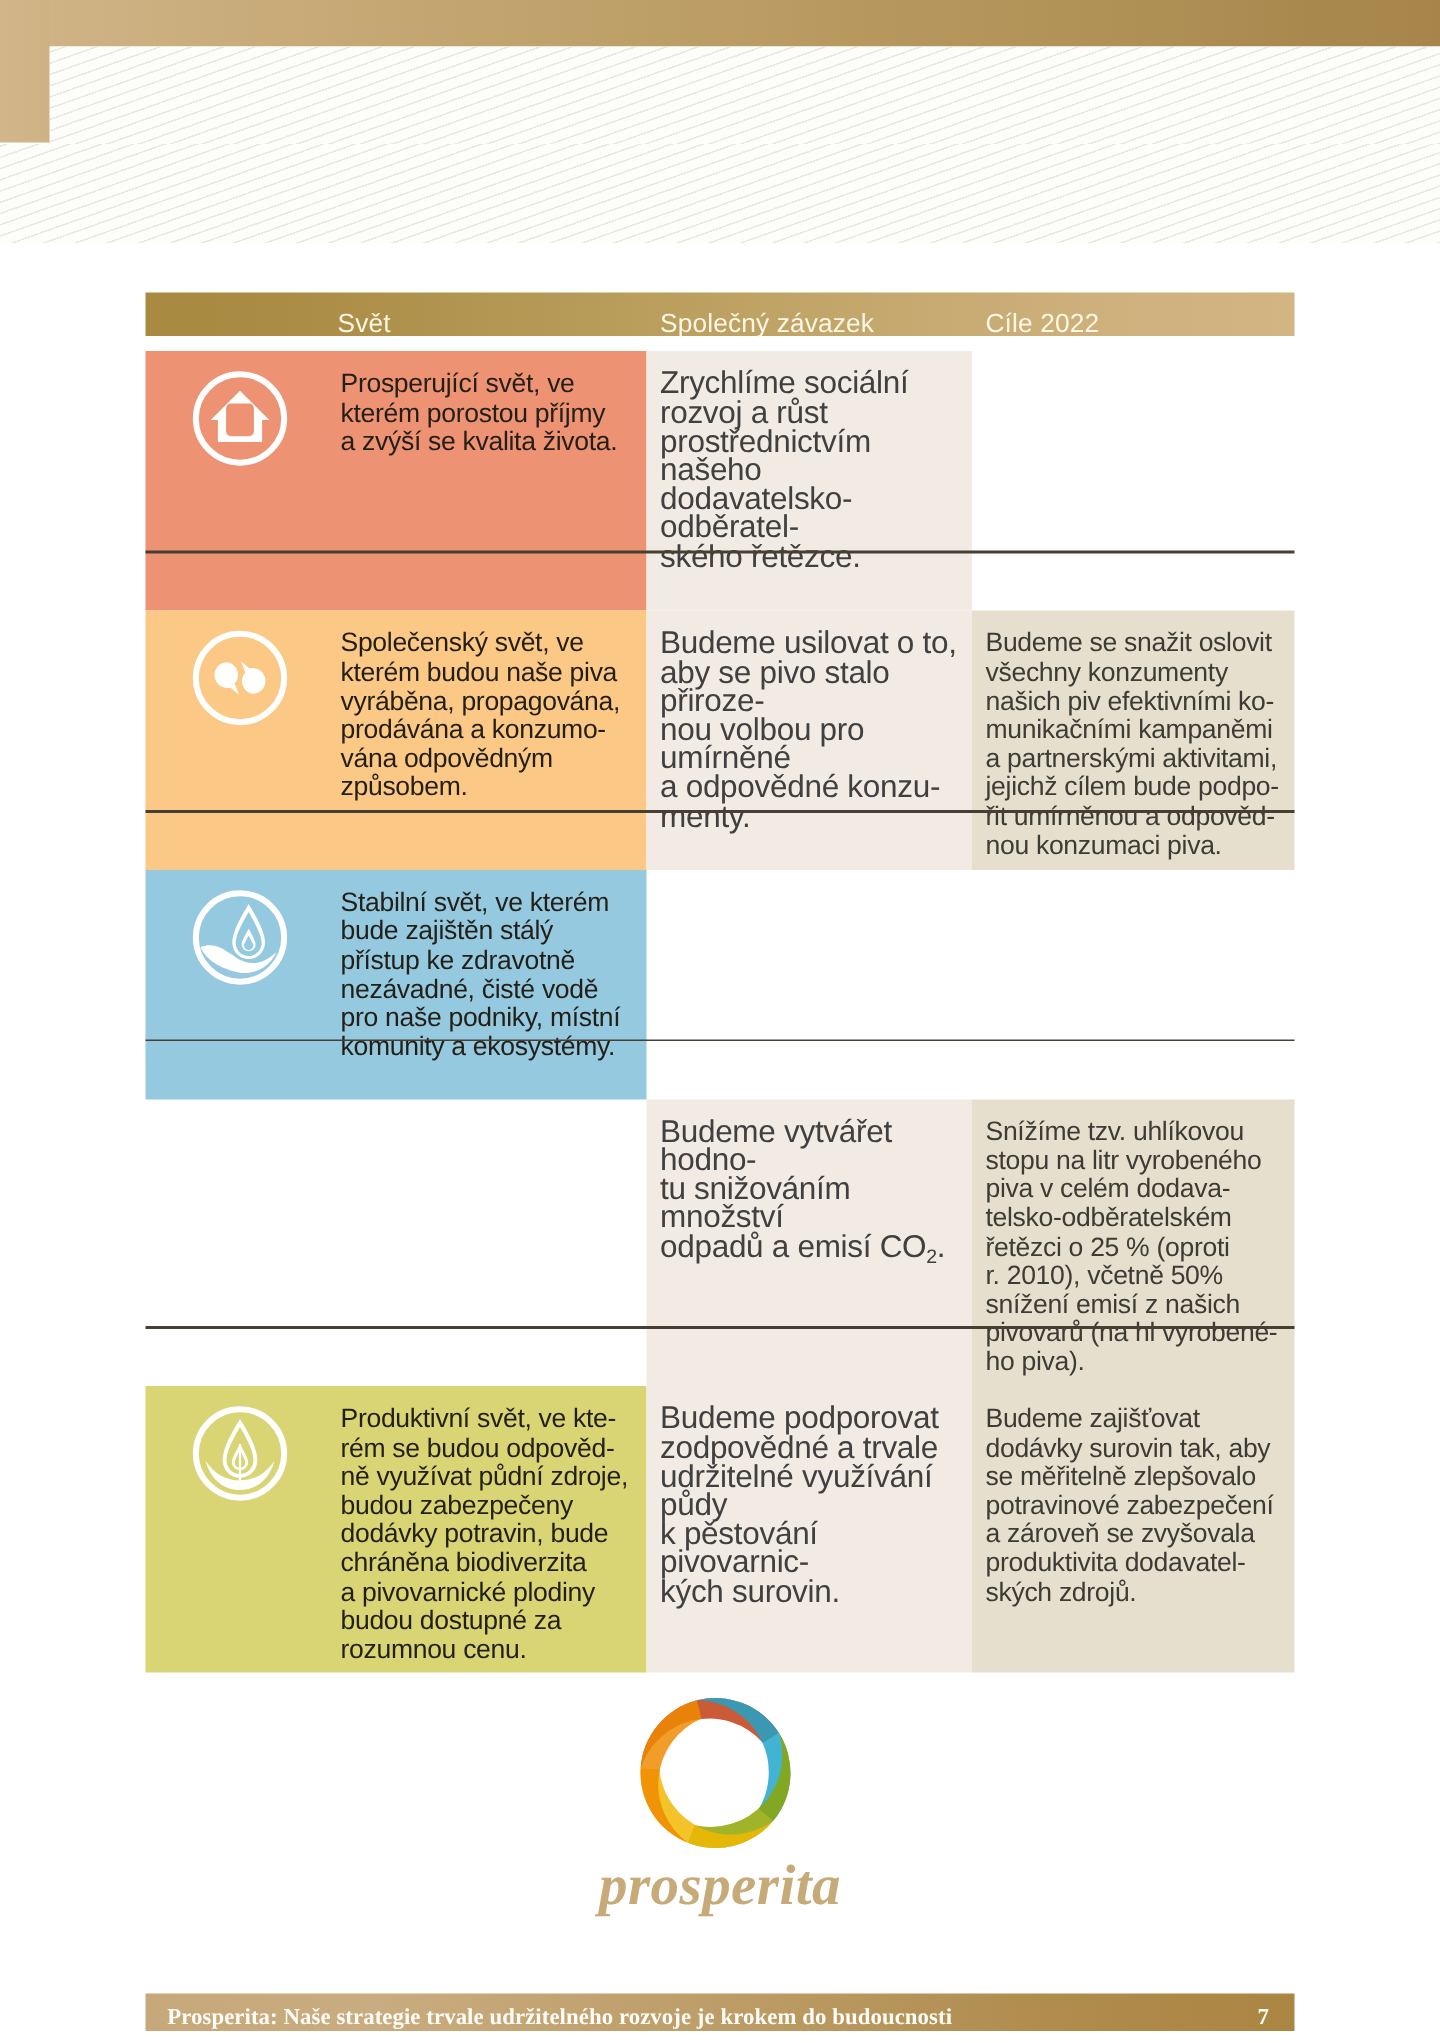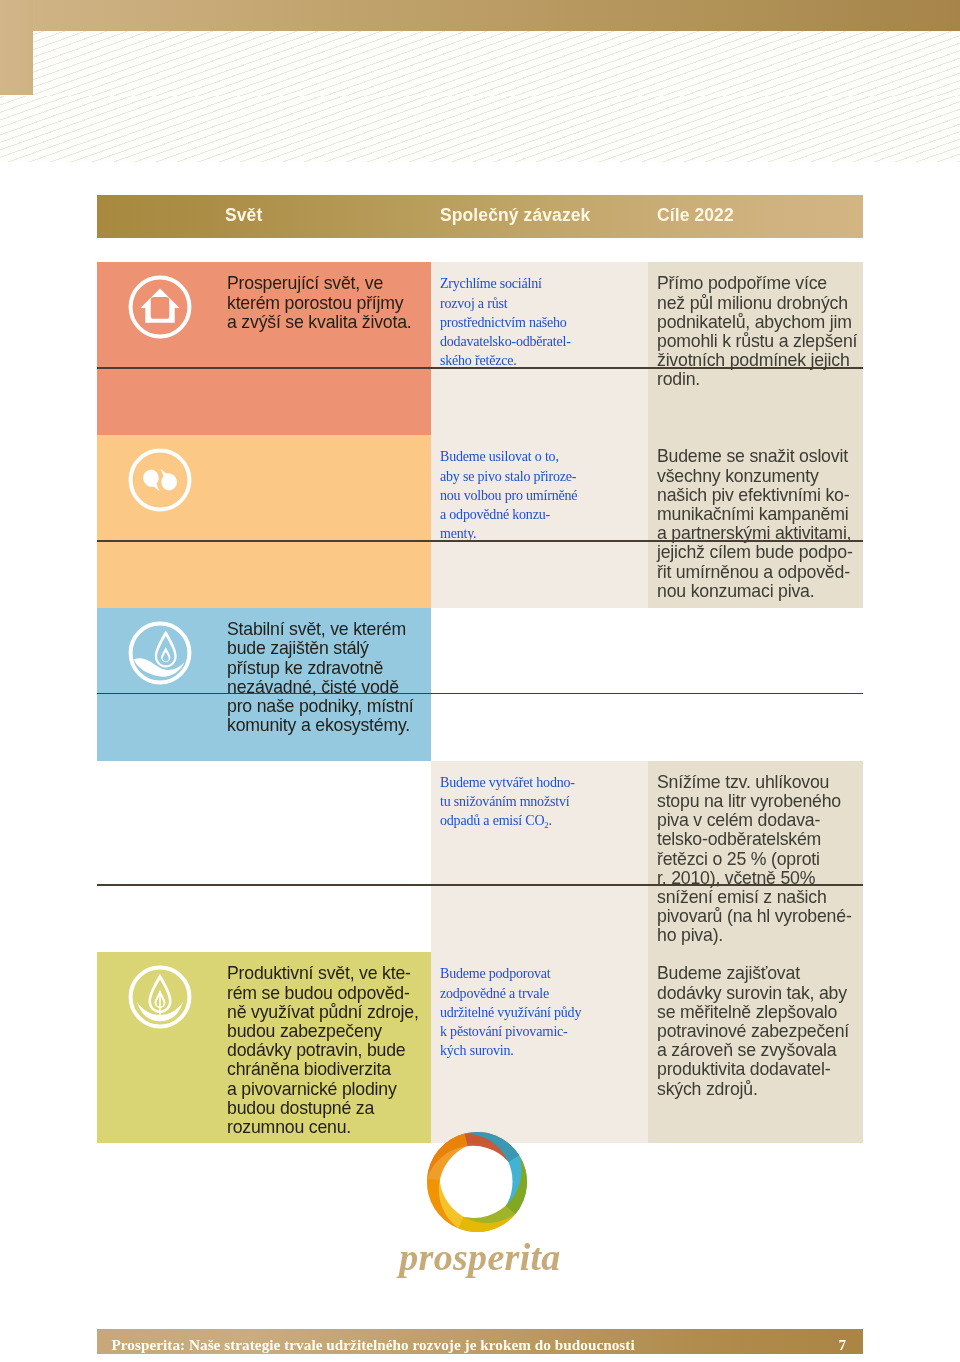--- a/index.html
+++ b/index.html
@@ -25,8 +25,8 @@
 
   
   .tbl{position:absolute;left:97px;top:194.7px;width:766px;height:881px;}
-  .thead{position:absolute;left:0;top:0;width:766px;height:43px;
-     background:linear-gradient(90deg,#a8893f 0%,#ab8d46 14%,#b99d5b 42%,#c7aa71 68%,#d0b280 88%,#d2b583 100%);font-weight:bold;}
+  .thead{position:absolute;left:0;top:0;width:766px;height:29px;
+     background:linear-gradient(90deg,#a8893f 0%,#ab8d46 14%,#b99d5b 42%,#c7aa71 68%,#d0b280 88%,#d2b583 100%);}
   .th{position:absolute;top:10.3px;font-size:17.5px;color:#fdf7e4;letter-spacing:0.1px;}
   .th1{left:128px;}
   .th2{left:343px;}

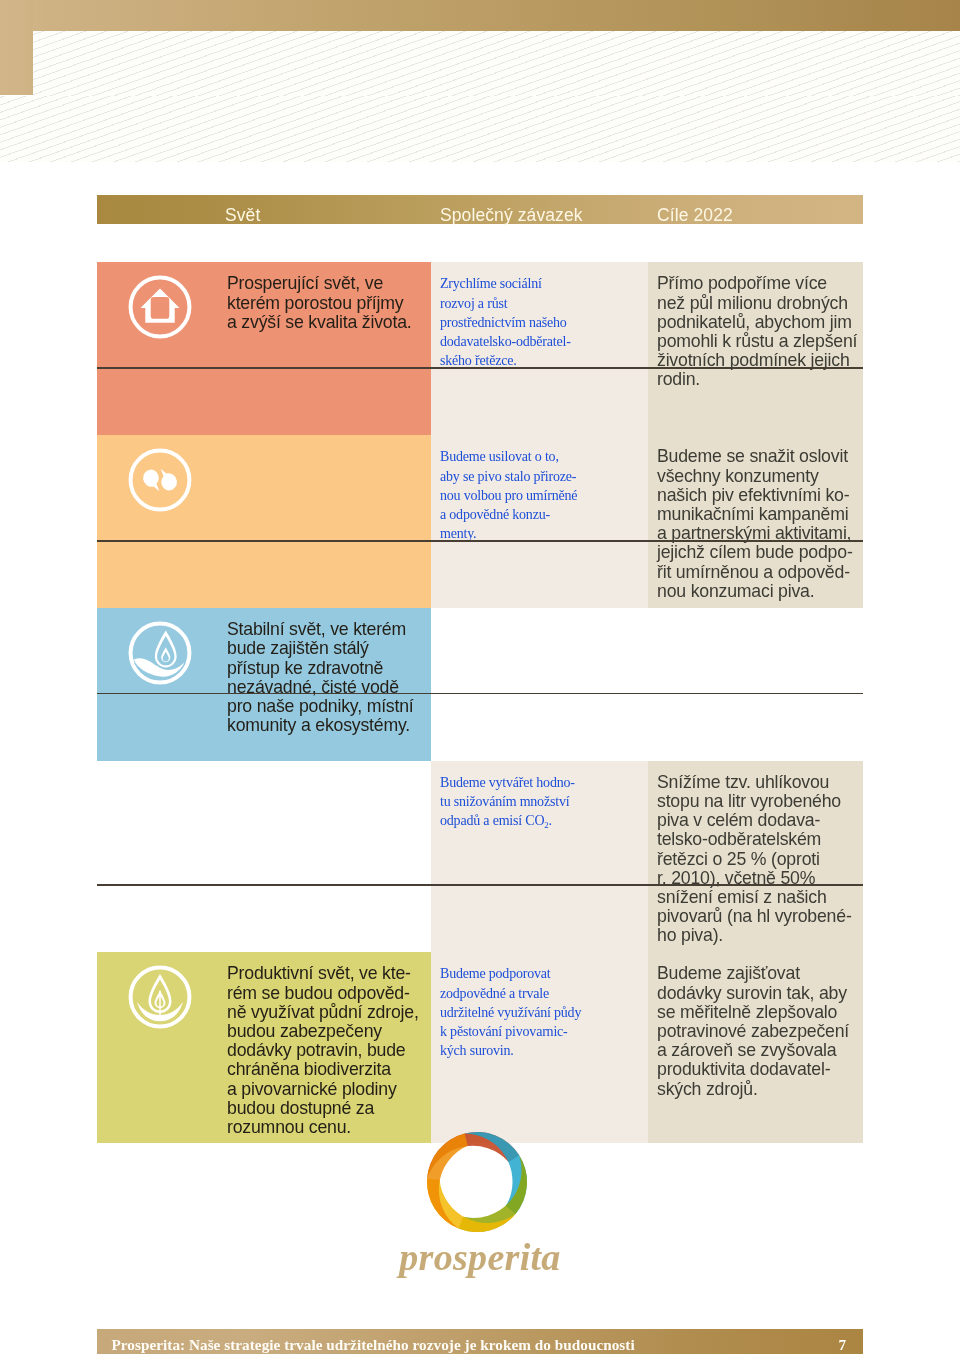--- a/index.html
+++ b/index.html
@@ -83,7 +83,7 @@
       <div class="th th3">Cíle 2022</div>
     </div>
     <div class="rows">
-        <div class="row" style="height: 173px; margin-top: 28px;">
+        <div class="row" style="height: 173px;">
           <div class="cell c1" style="background:#EE9274">
             <div class="icon"><svg viewBox="0 0 100 100" width="100%" height="100%">
                 <circle cx="50" cy="50" r="46" fill="none" stroke="#fff" stroke-width="6.2"></circle>

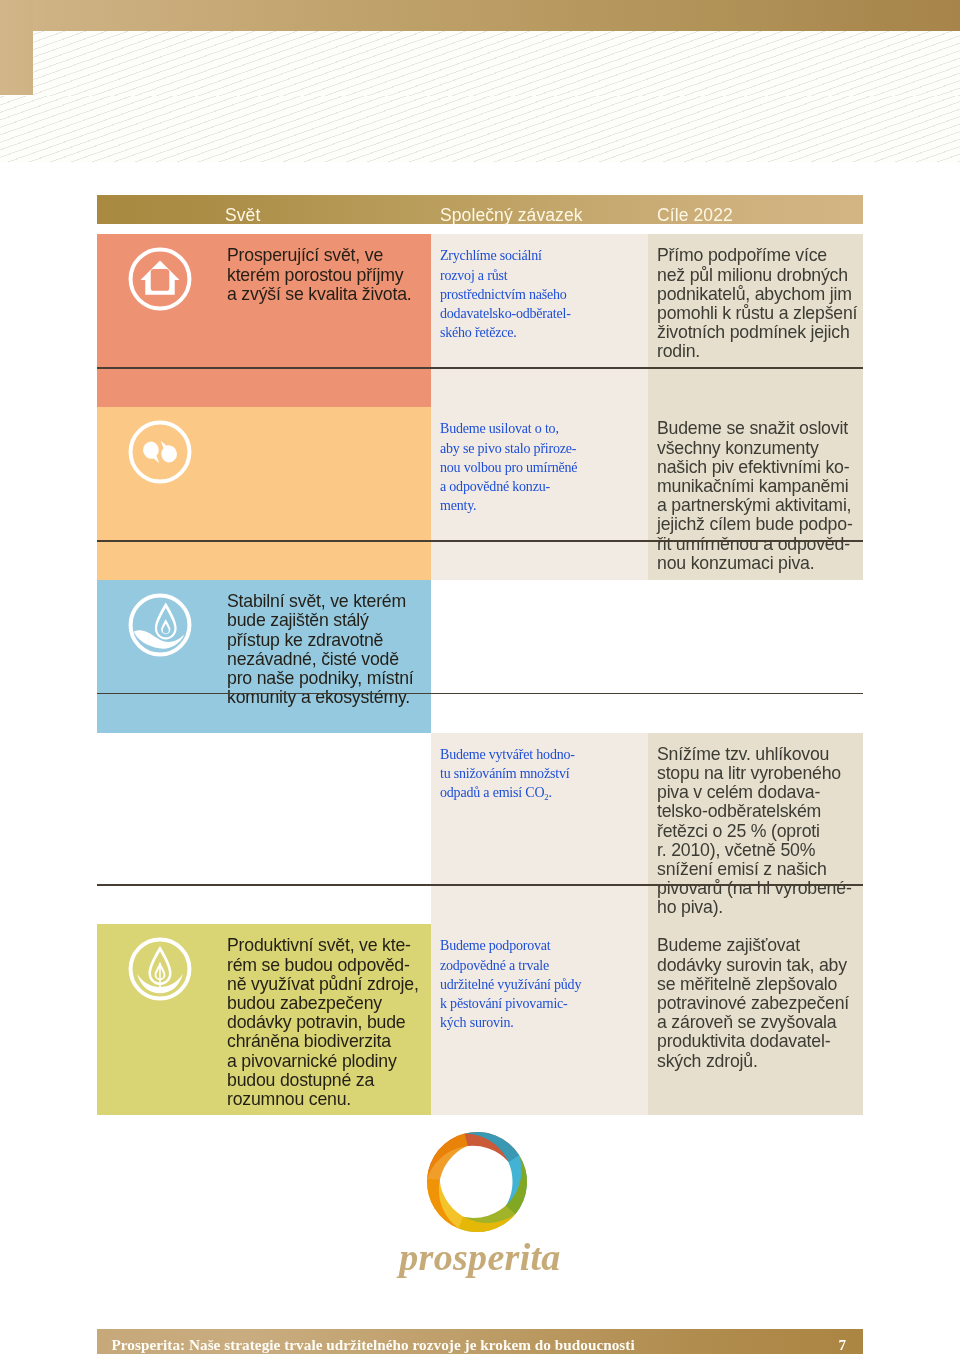--- a/index.html
+++ b/index.html
@@ -44,7 +44,7 @@
   .c1 .txt{position:absolute;left:130px;top:12px;width:200px;
      font-size:17.7px;line-height:19.2px;color:#231f16;letter-spacing:-0.2px;}
   .c2 .txt{position:absolute;left:9px;top:12px;width:205px;
-     font-size:14px;line-height:19.2px;color:#1d4ed8;letter-spacing:-0.2px;font-family:Liberation Serif, serif;}
+     font-size:21px;line-height:19.2px;color:#404040;letter-spacing:-0.2px;}
   .c3 .txt{position:absolute;left:9px;top:12px;width:203px;
      font-size:17.7px;line-height:19.2px;color:#3c3c34;letter-spacing:-0.2px;}
 

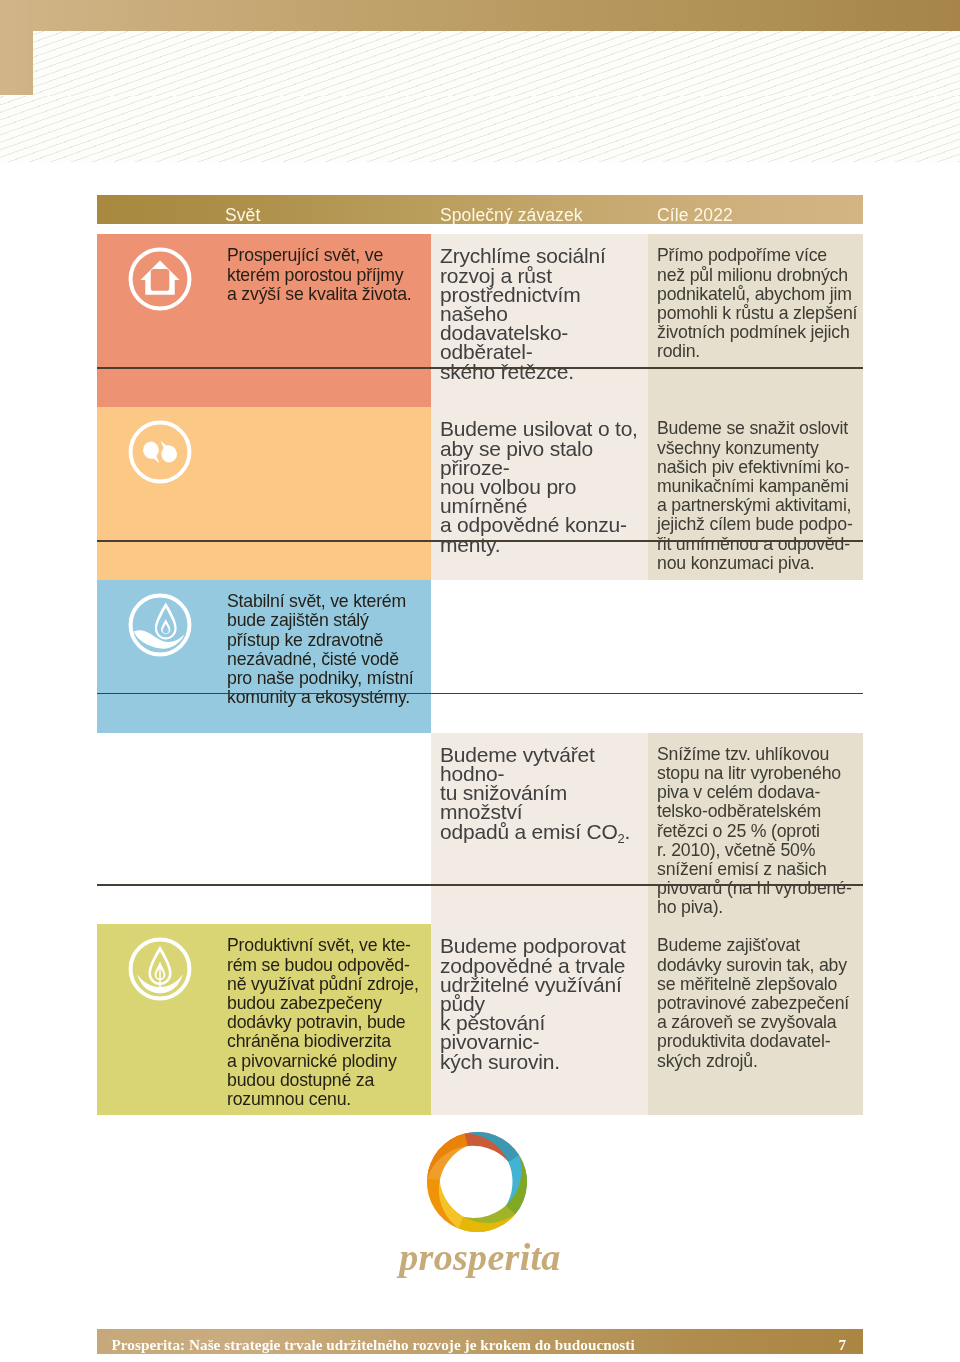--- a/index.html
+++ b/index.html
@@ -94,9 +94,6 @@
           <div class="cell c2">
             <div class="txt">Zrychlíme sociální<br>rozvoj a růst<br>prostřednictvím našeho<br>dodavatelsko-odběratel-<br>ského řetězce.</div>
           </div>
-          <div class="cell c3">
-            <div class="txt">Přímo podpoříme více<br>než půl milionu drobných<br>podnikatelů, abychom jim<br>pomohli k růstu a zlepšení<br>životních podmínek jejich<br>rodin.</div>
-          </div>
         </div>
         <div class="rowsep" style="top: 132.9px;"></div>
         <div class="row" style="height: 172.8px;">

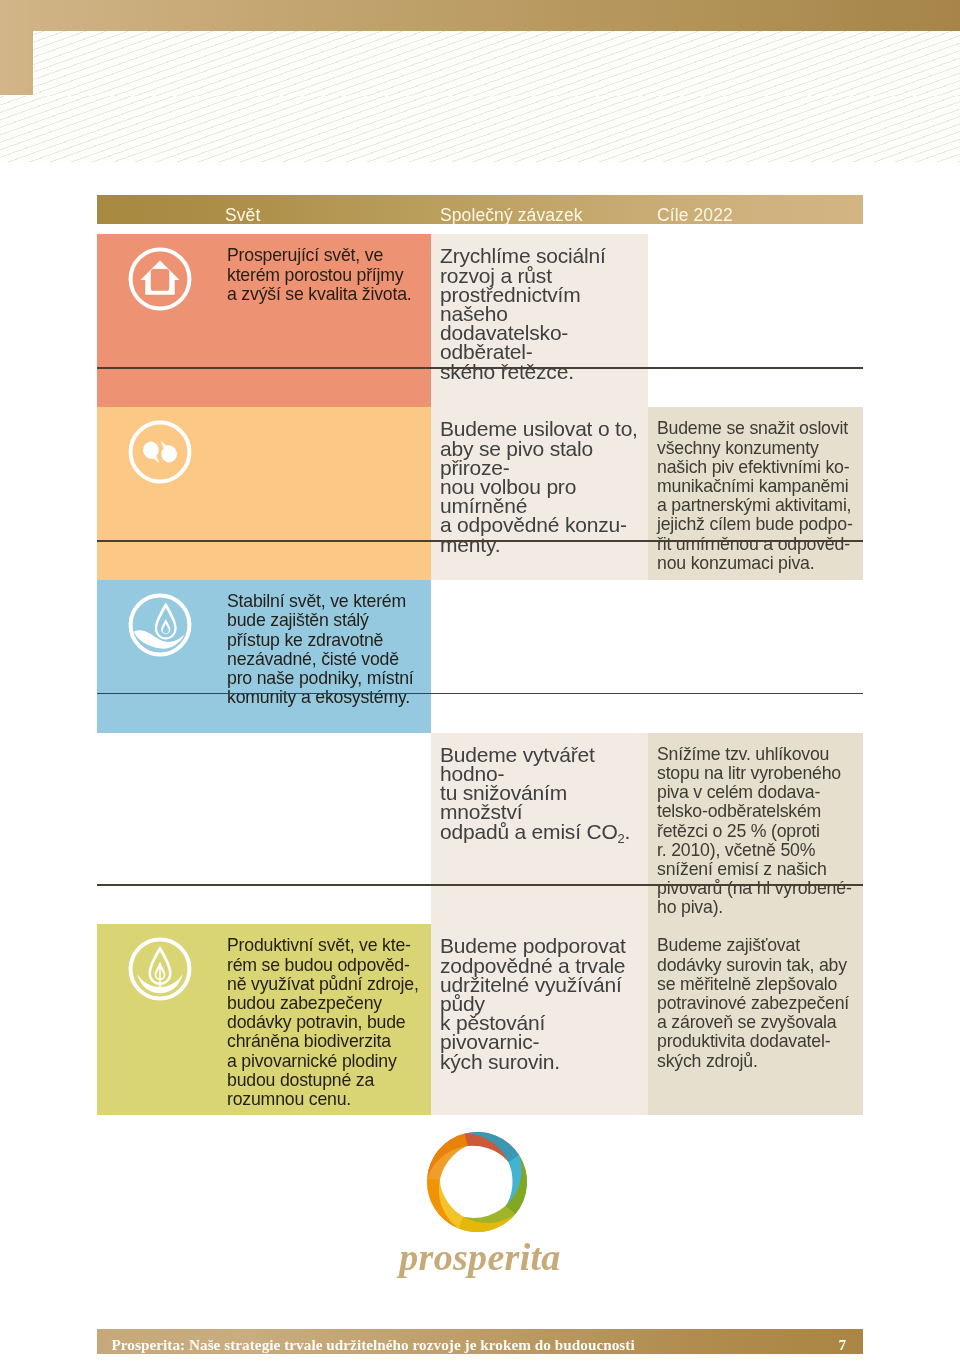--- a/index.html
+++ b/index.html
@@ -103,6 +103,7 @@
                 <path d="M37 33.5 a13.5 13.5 0 1 0 3.2 26.6 l8.8 7.3 -4.6 -11.6 a13.5 13.5 0 0 0 -7.4 -22.3 Z" fill="#fff"></path>
                 <path d="M63 66.5 a13.5 13.5 0 1 0 -3.2 -26.6 l-8.8 -7.3 4.6 11.6 a13.5 13.5 0 0 0 7.4 22.3 Z" fill="#fff"></path>
               </svg></div>
+            <div class="txt">Společenský svět, ve<br>kterém budou naše piva<br>vyráběna, propagována,<br>prodávána a konzumo-<br>vána odpovědným<br>způsobem.</div>
           </div>
           <div class="cell c2">
             <div class="txt">Budeme usilovat o to,<br>aby se pivo stalo přiroze-<br>nou volbou pro umírněné<br>a odpovědné konzu-<br>menty.</div>

